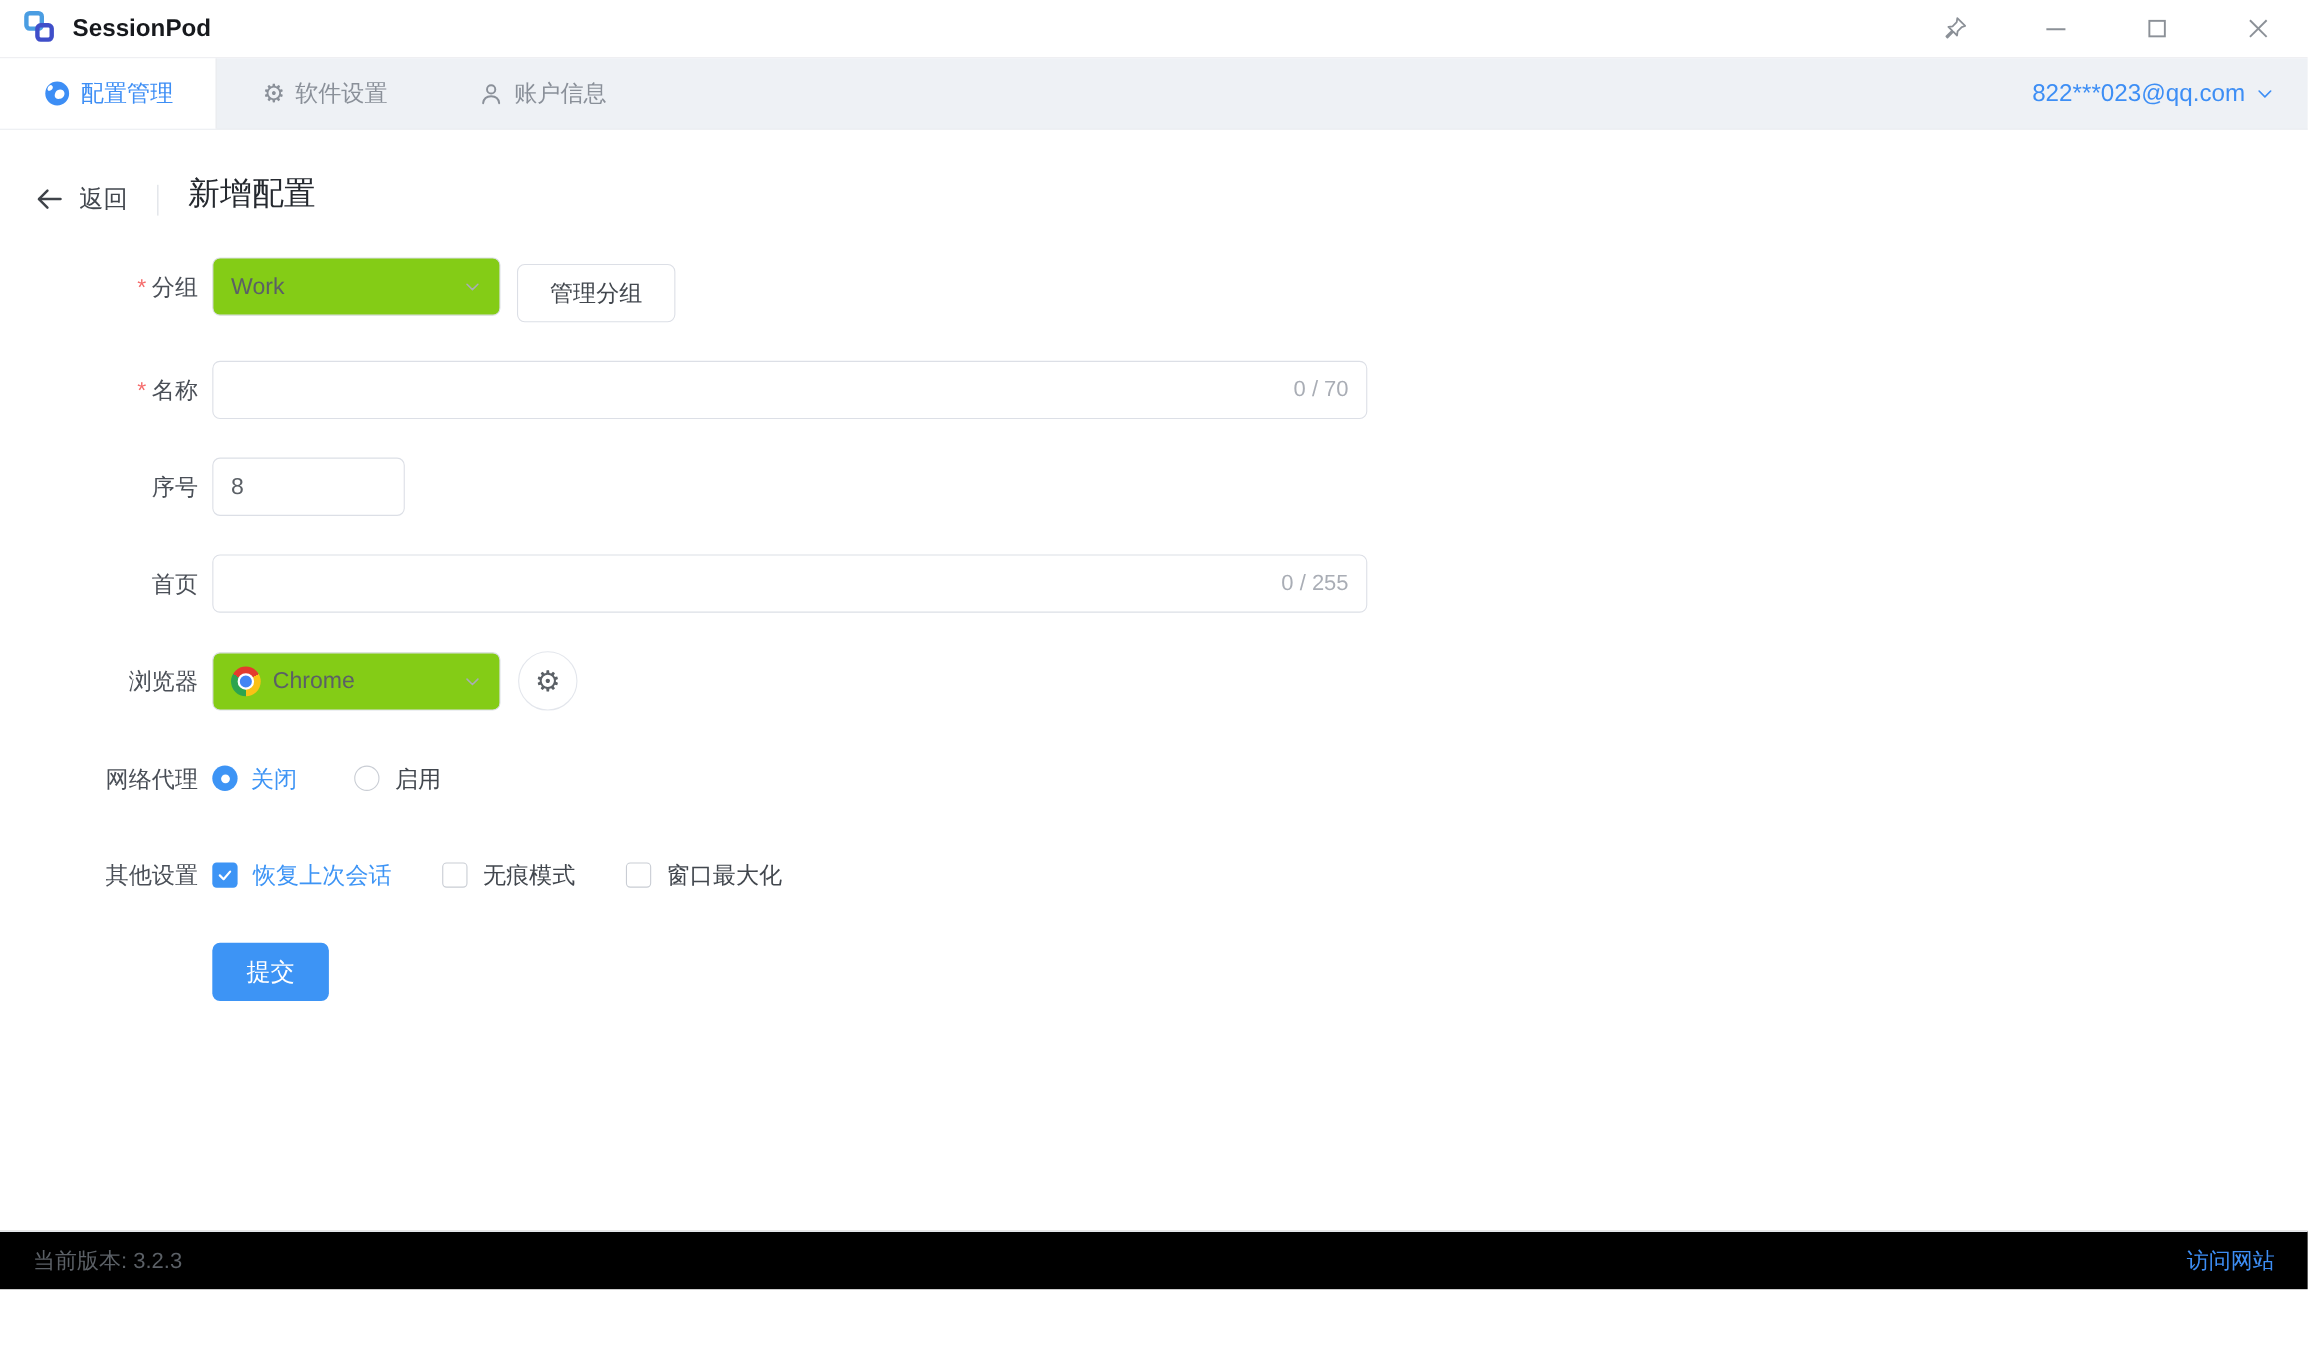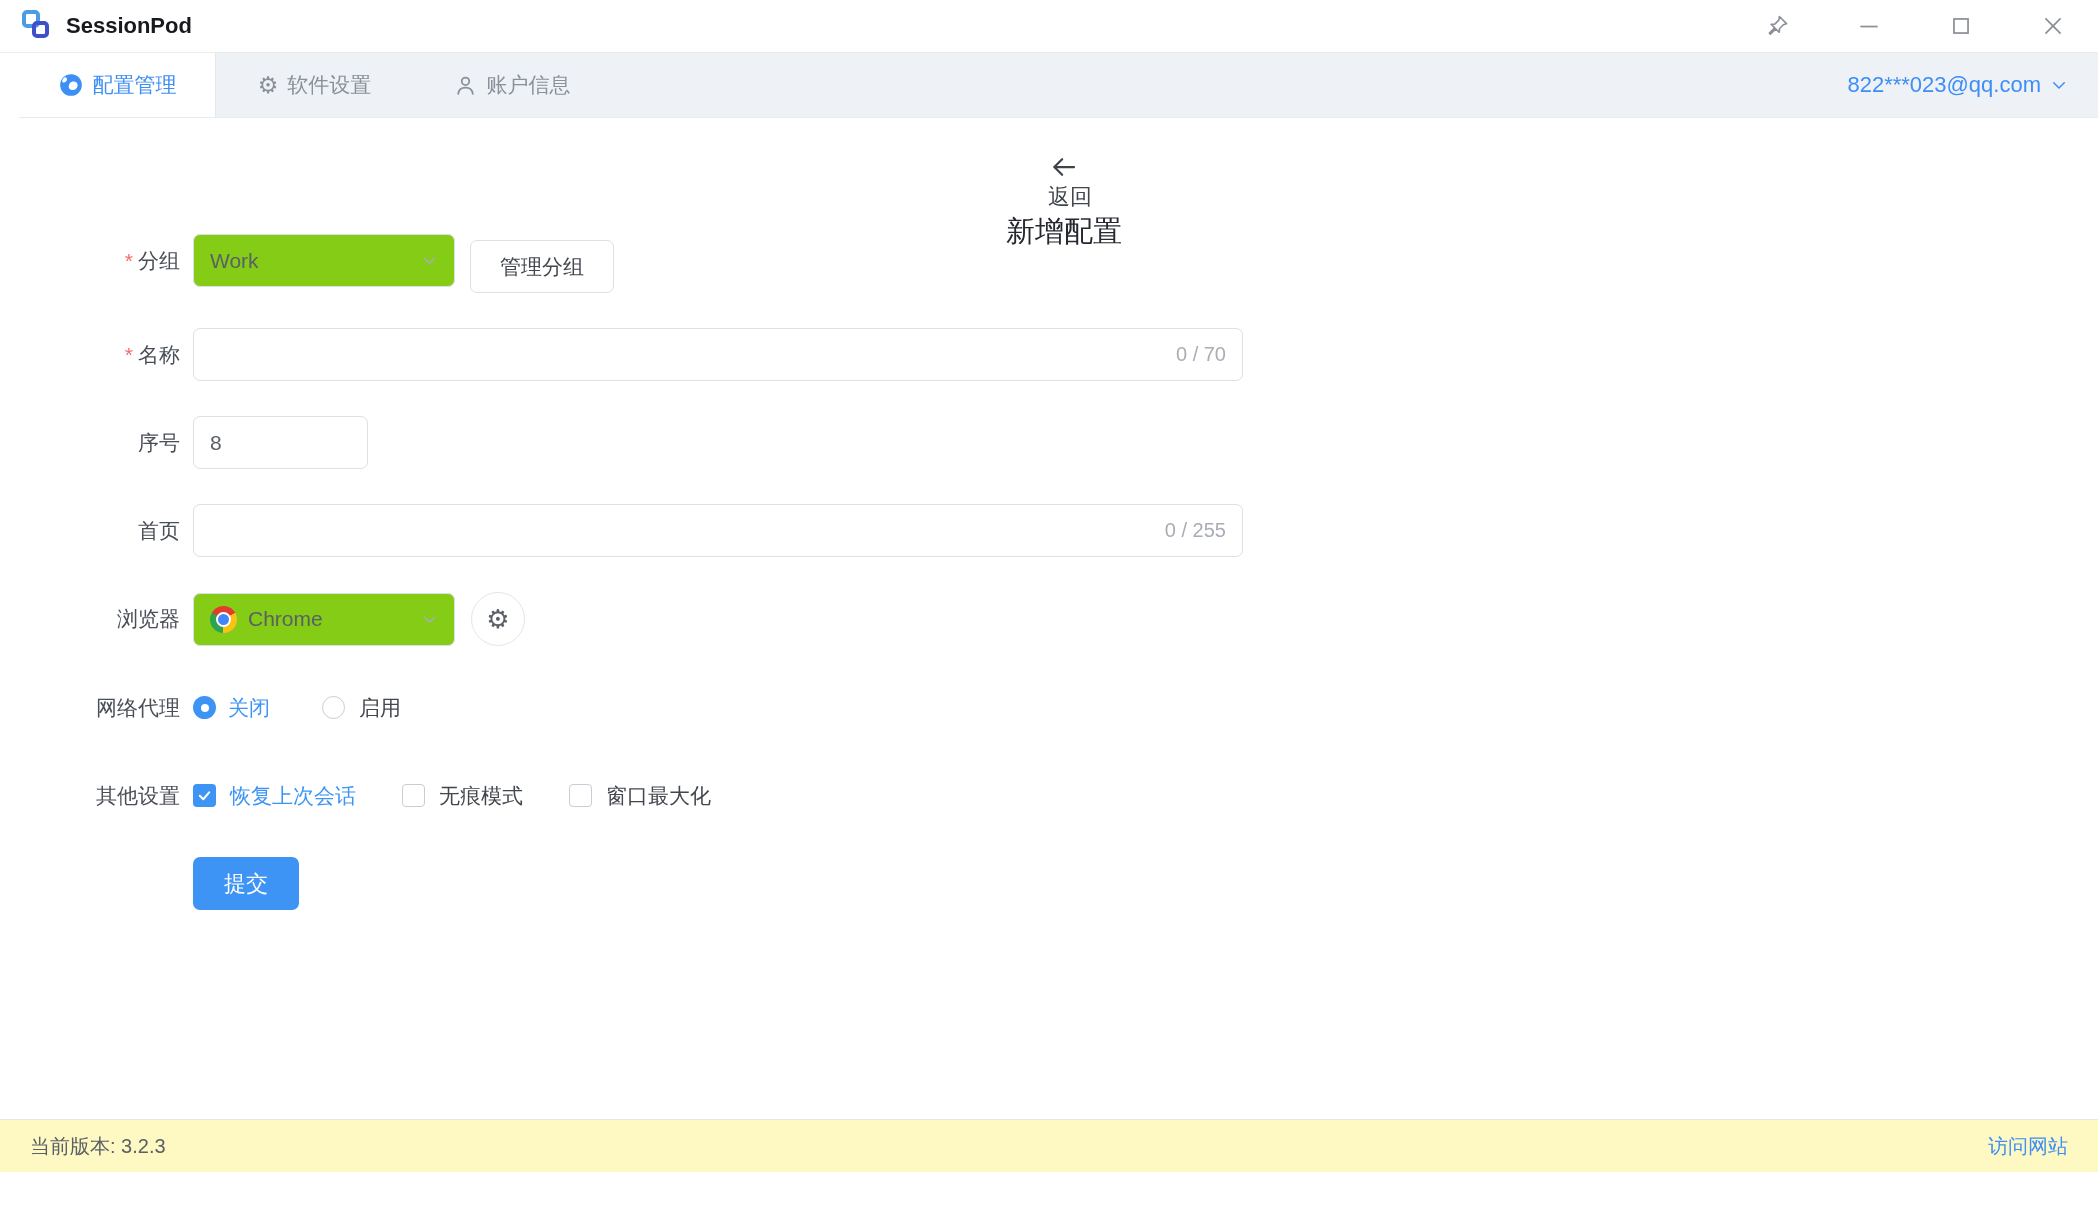--- a/index.html
+++ b/index.html
@@ -21,7 +21,7 @@
 
   
   .tabbar { height:65px; background:#eef1f5; display:flex; align-items:stretch;
-    border-bottom:1px solid #e8ebef;margin-left:19px; }
+    border-bottom:1px solid #e8ebef; }
   .tab { width:197px; display:flex; align-items:center; justify-content:center;
     gap:9px; font-size:21px; color:#8a9099; }
   .tab .tab-icon { display:flex; align-items:center; }

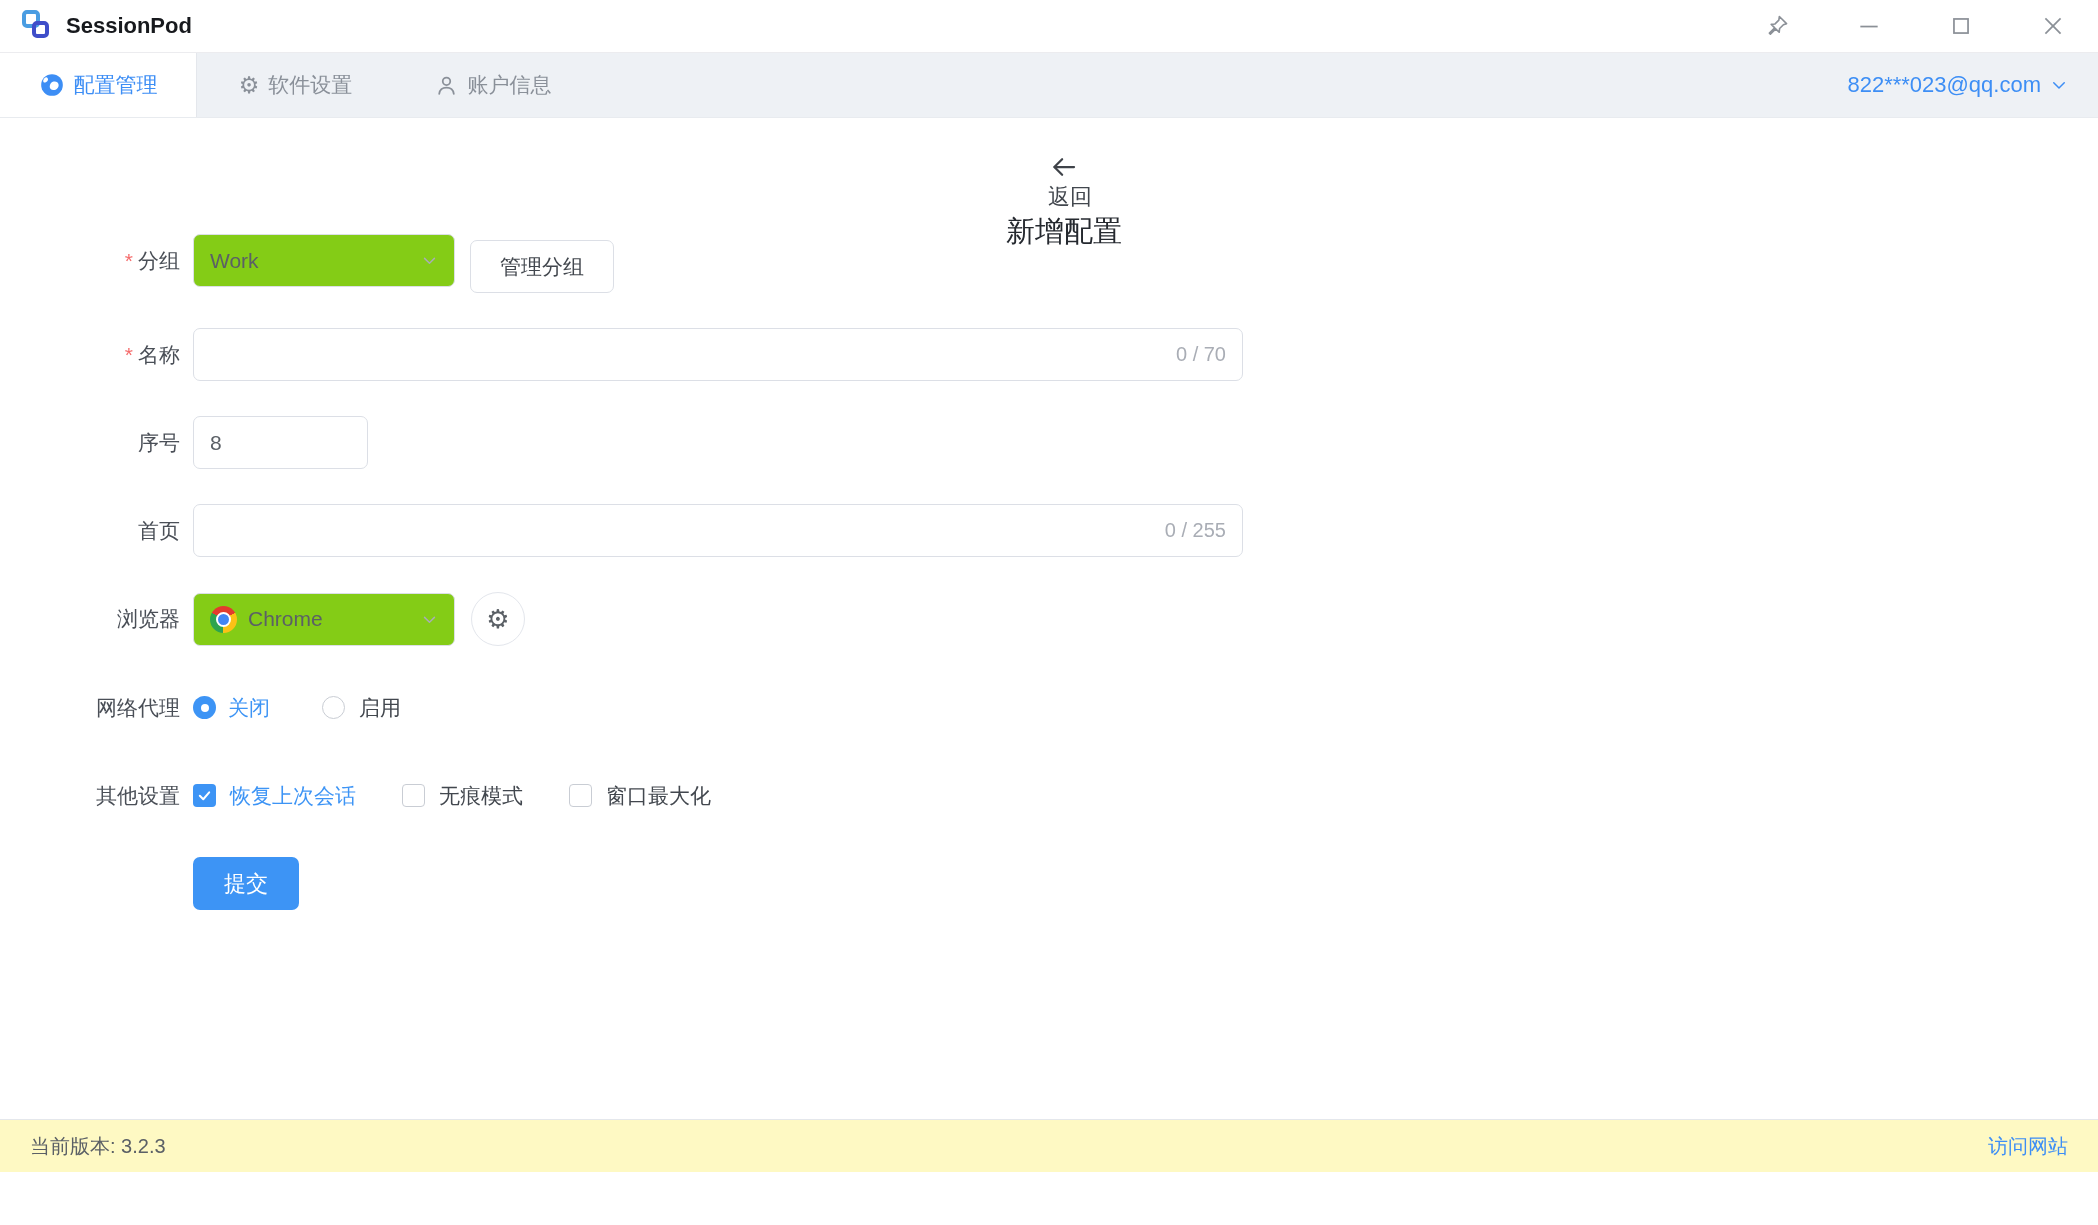--- a/index.html
+++ b/index.html
@@ -32,7 +32,7 @@
 
   
   .content { position:relative; height:1054px; background:#fff; }
-  .back-row { display:flex; align-items:center; padding:34px 0 0 30px; height:78px;flex-direction:column; }
+  .back-row { display:flex; align-items:flex-end; padding:34px 0 0 30px; height:78px; }
   .back-arrow { display:flex; align-items:center; }
   .back-label { font-size:22px; color:#42474e; margin-left:12px; }
   .v-divider { width:1px; height:28px; background:#d9dde3; margin:0 27px; }

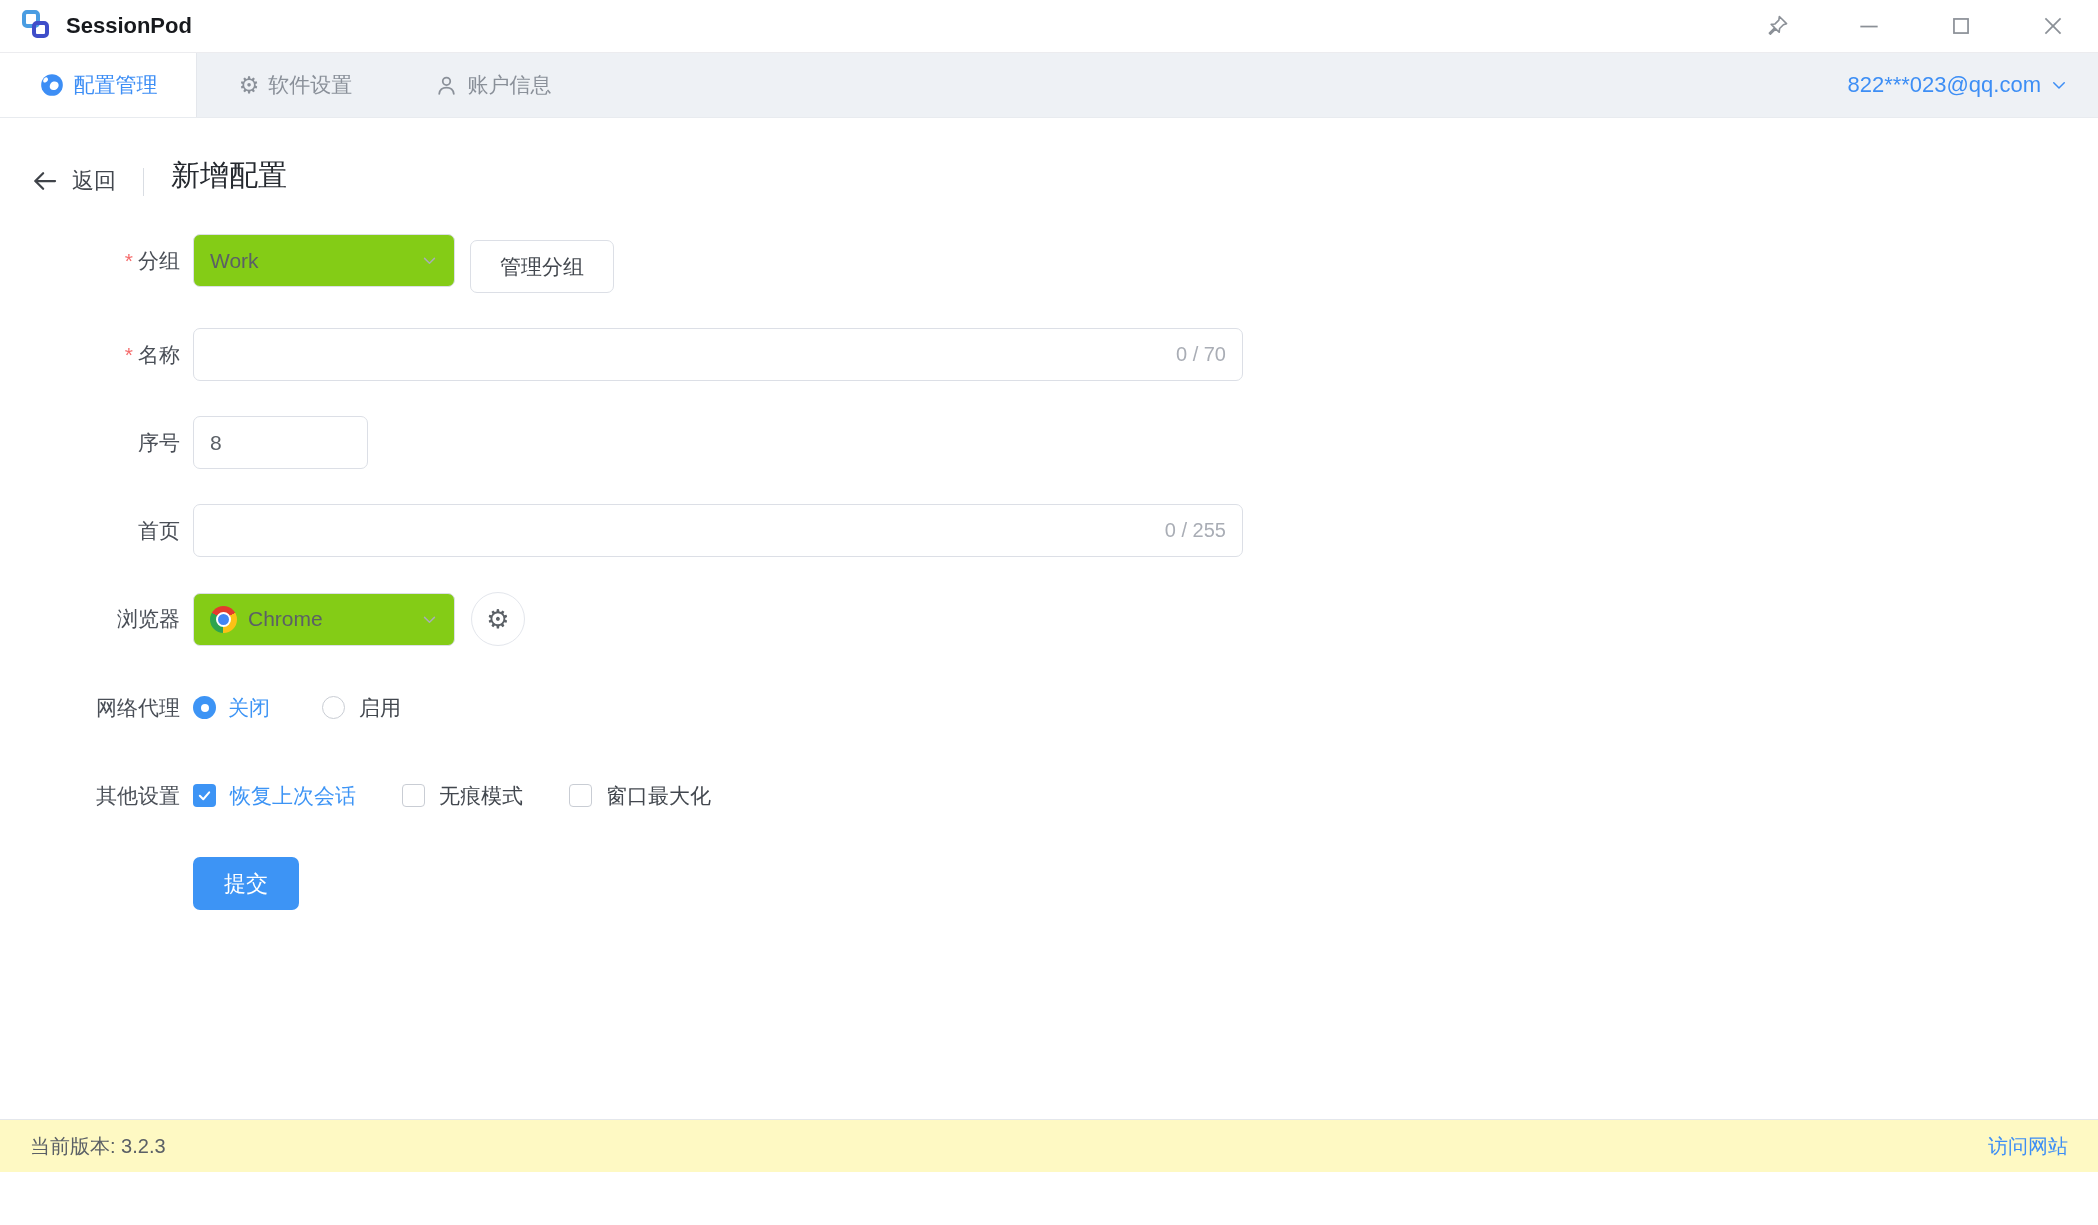--- a/index.html
+++ b/index.html
@@ -90,7 +90,7 @@
 
   
   .footer { position:absolute; left:0; right:0; bottom:0; height:53px;
-    background:#fef9c3; border-top:1px solid #e4e7ec; display:flex;
+    background:#000000; border-top:1px solid #e4e7ec; display:flex;
     align-items:center; justify-content:space-between; padding:0 30px;
     font-size:20px; color:#5b6066; }
   .footer-link { color:#3d8ef5; }

